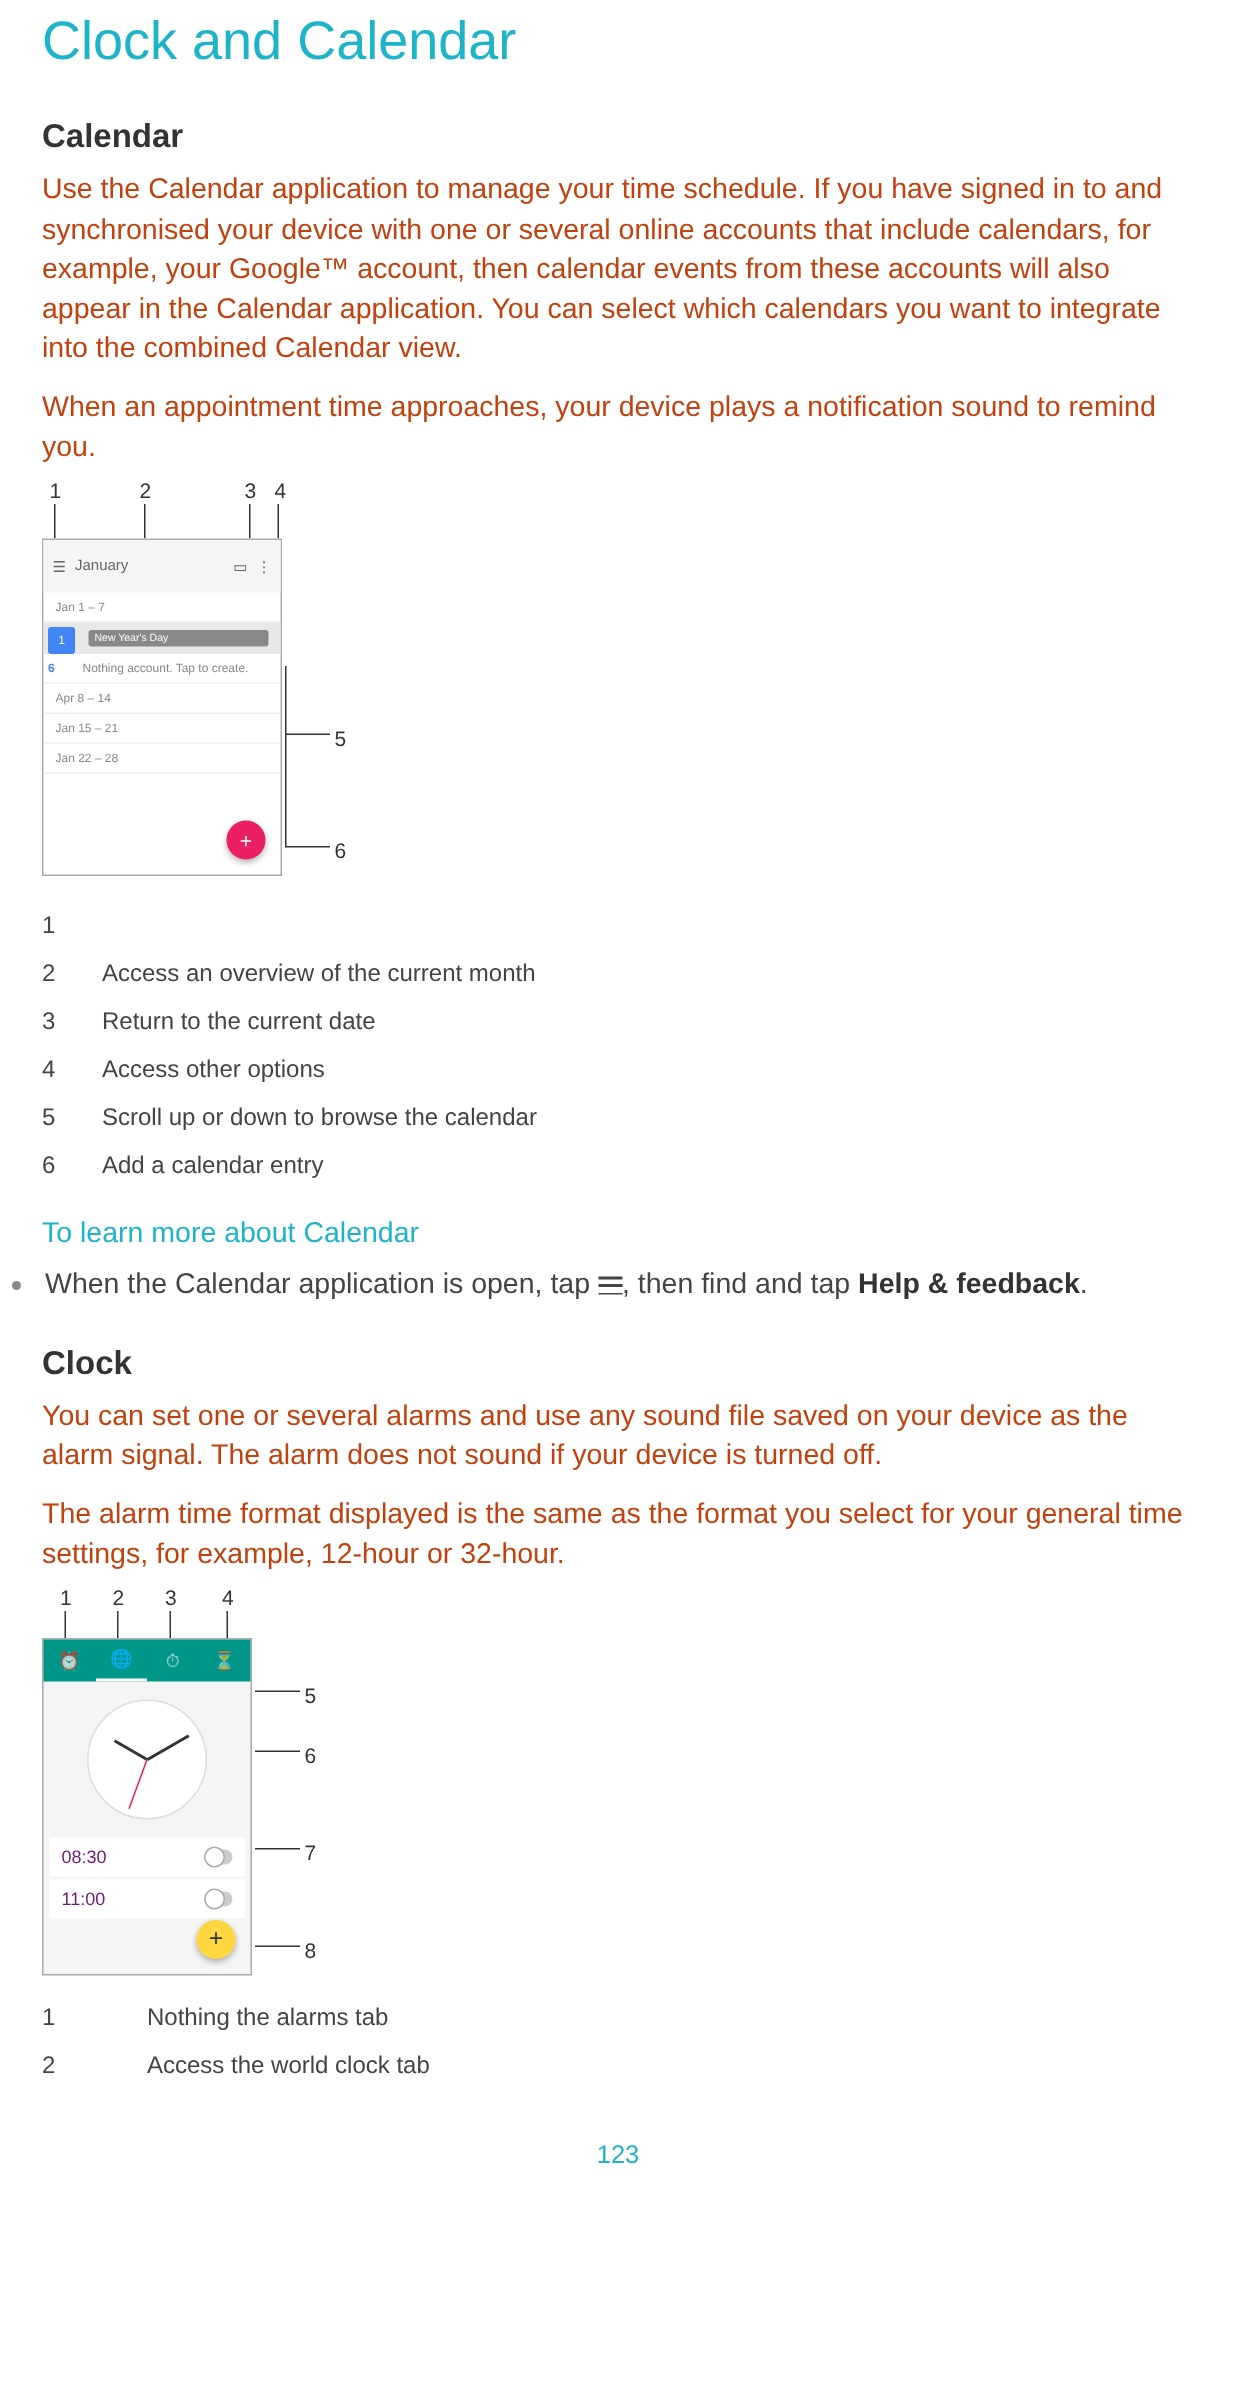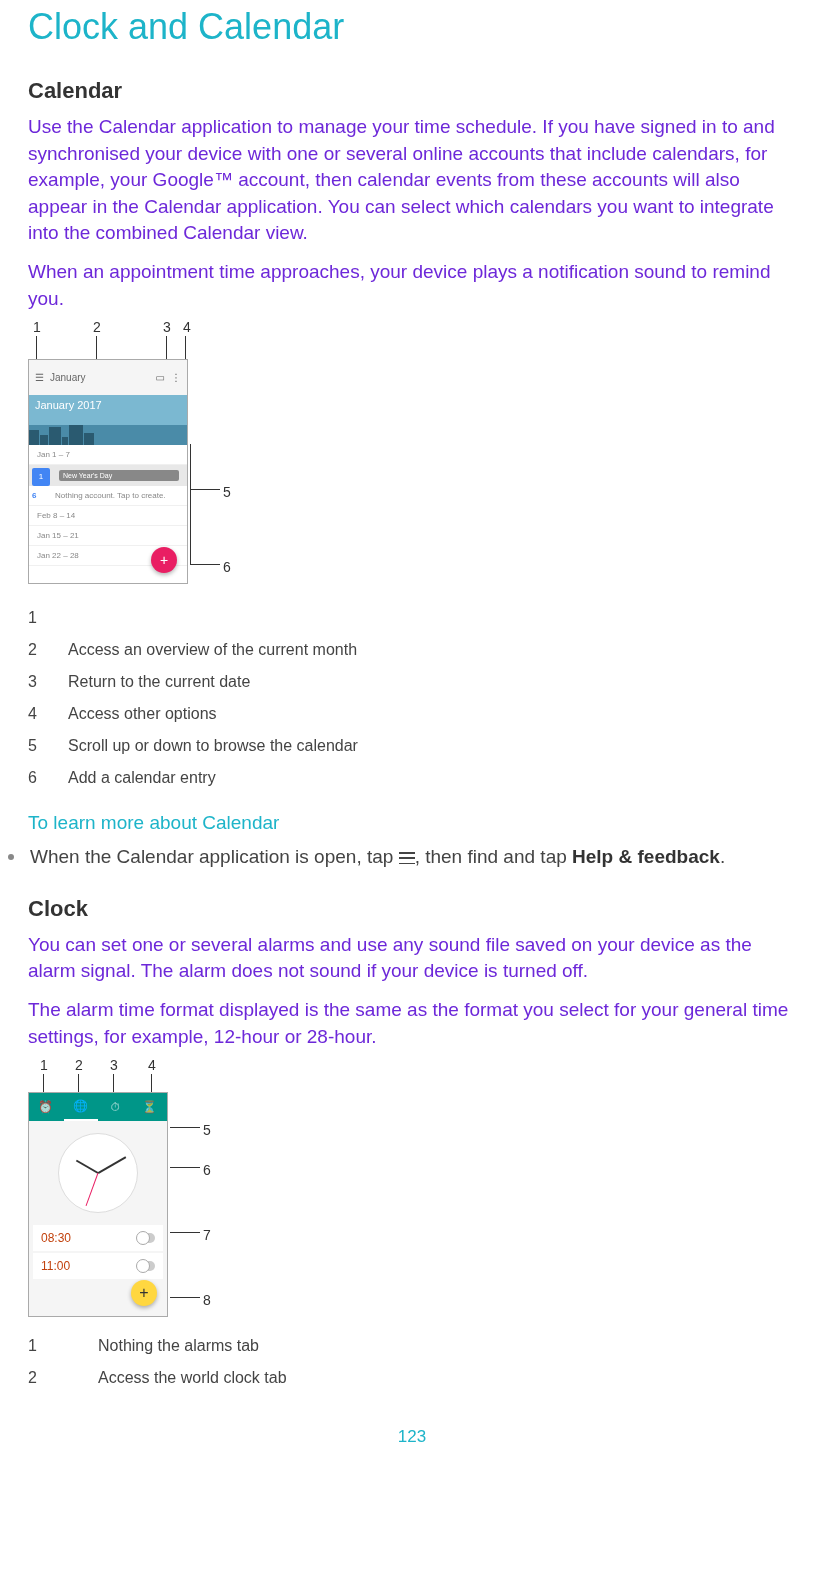--- a/index.html
+++ b/index.html
@@ -31,7 +31,7 @@
     .body-text {
       font-size: 19px;
       line-height: 1.4;
-      color: #6d28d9;
+      color: #c2410c;
       margin-bottom: 12px;
     }
     .illustration-calendar {

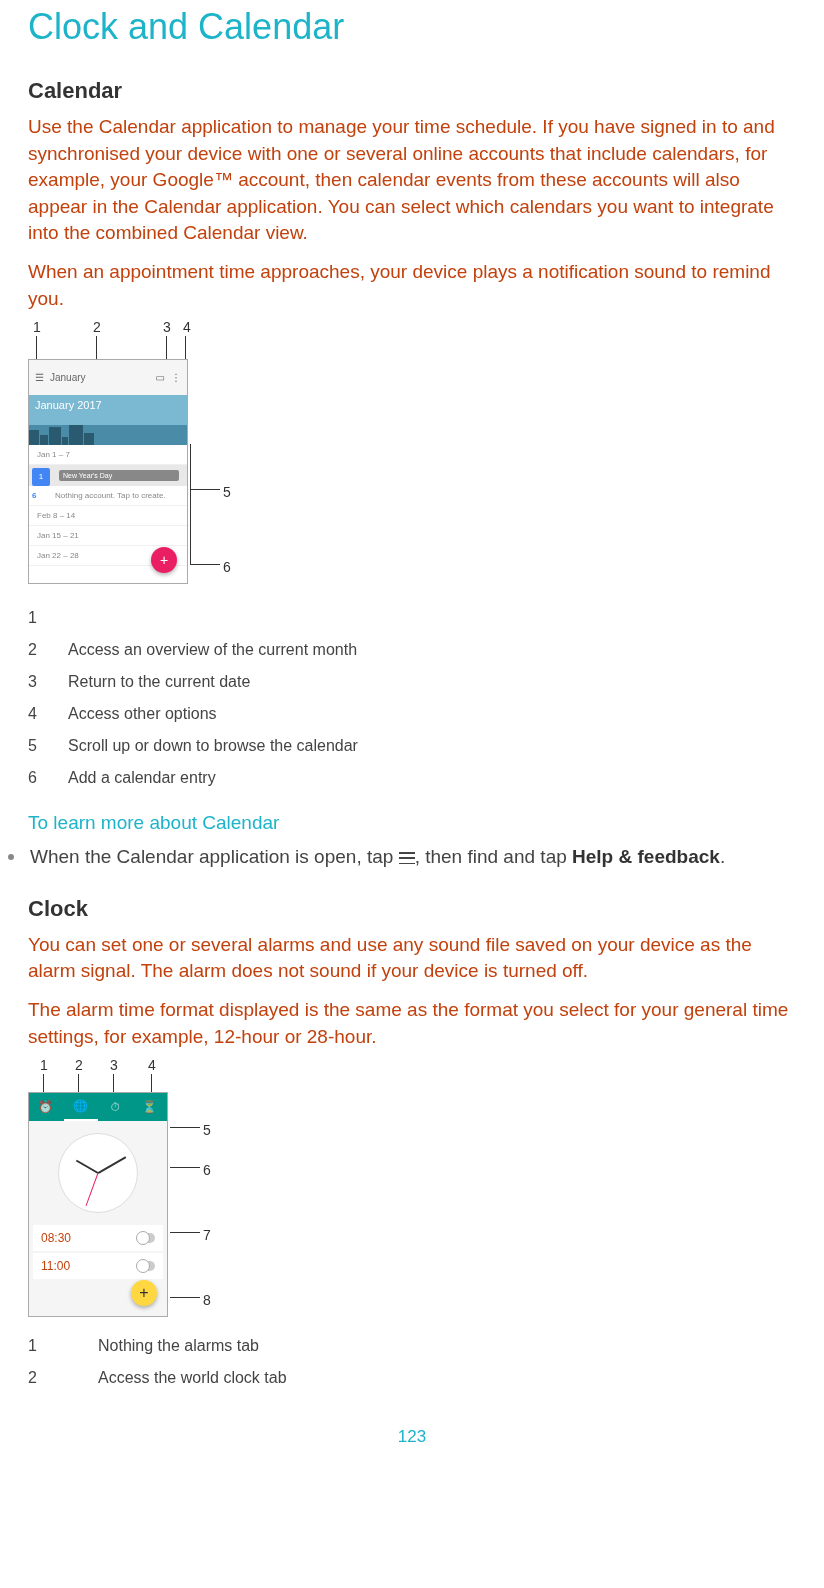--- a/index.html
+++ b/index.html
@@ -328,17 +328,6 @@
       <span>January</span>
       <span style="margin-left:auto">▭</span>
       <span style="margin-left:6px">⋮</span>
-    </div>
-    <div class="cal-header-img">
-      <span>January 2017</span>
-      <div class="cal-buildings">
-        <div class="bldg" style="width:10px;height:15px"></div>
-        <div class="bldg" style="width:8px;height:10px"></div>
-        <div class="bldg" style="width:12px;height:18px"></div>
-        <div class="bldg" style="width:6px;height:8px"></div>
-        <div class="bldg" style="width:14px;height:20px"></div>
-        <div class="bldg" style="width:10px;height:12px"></div>
-      </div>
     </div>
     <div class="cal-row">Jan 1 – 7</div>
     <div class="cal-row-hl">

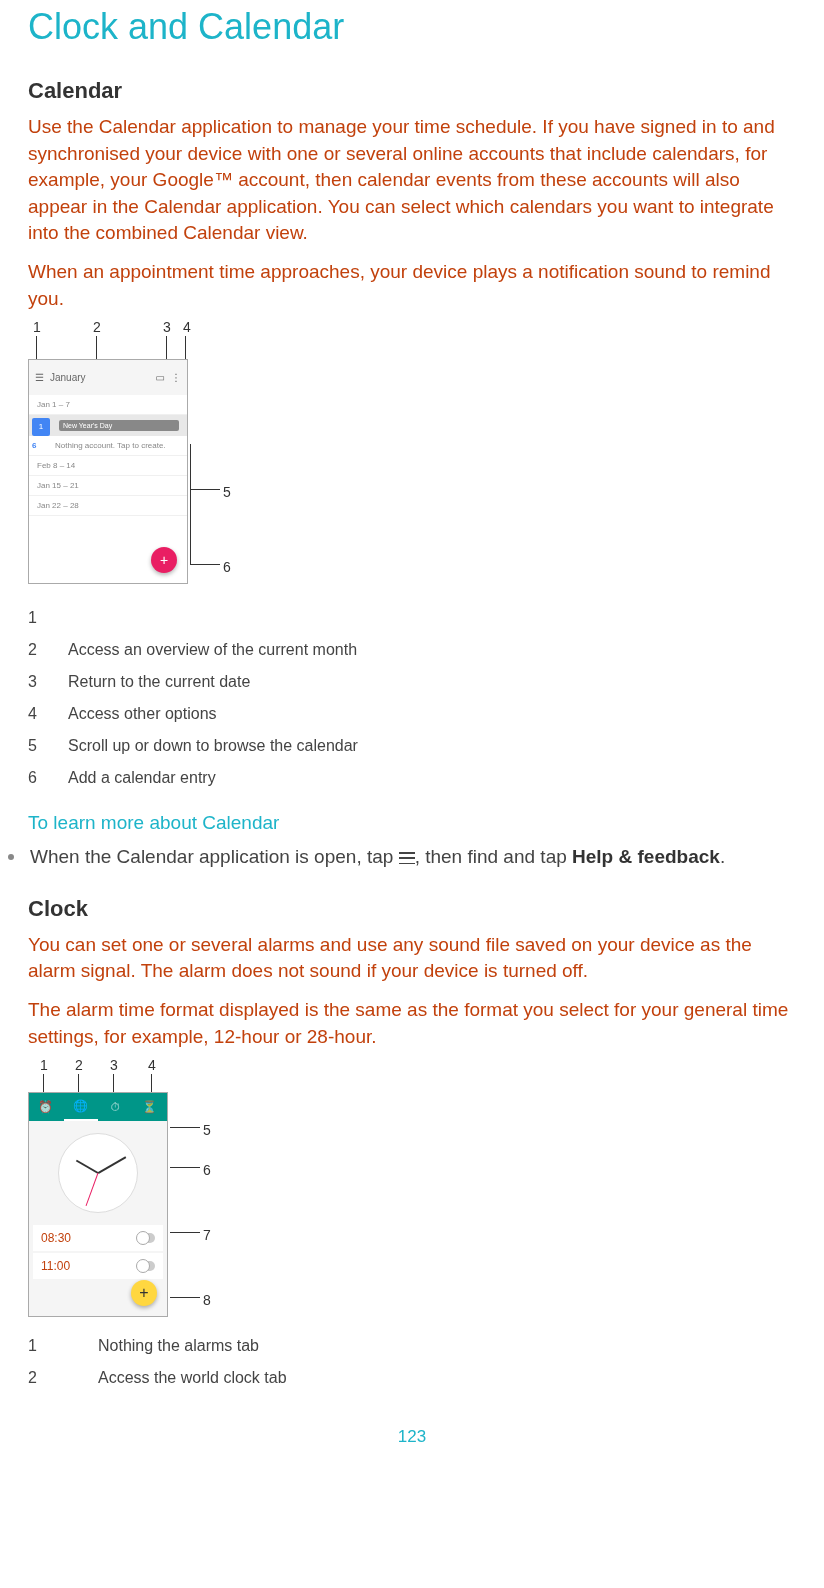--- a/index.html
+++ b/index.html
@@ -340,7 +340,7 @@
       <span style="position:absolute;left:3px;color:#4285f4;font-weight:bold">6</span>
       <span style="margin-left:18px">Nothing account. Tap to create.</span>
     </div>
-    <div class="cal-row">Feb 8 – 14</div>
+    <div class="cal-row">Apr 8 – 14</div>
     <div class="cal-row">Jan 15 – 21</div>
     <div class="cal-row">Jan 22 – 28</div>
     <div class="cal-fab">+</div>

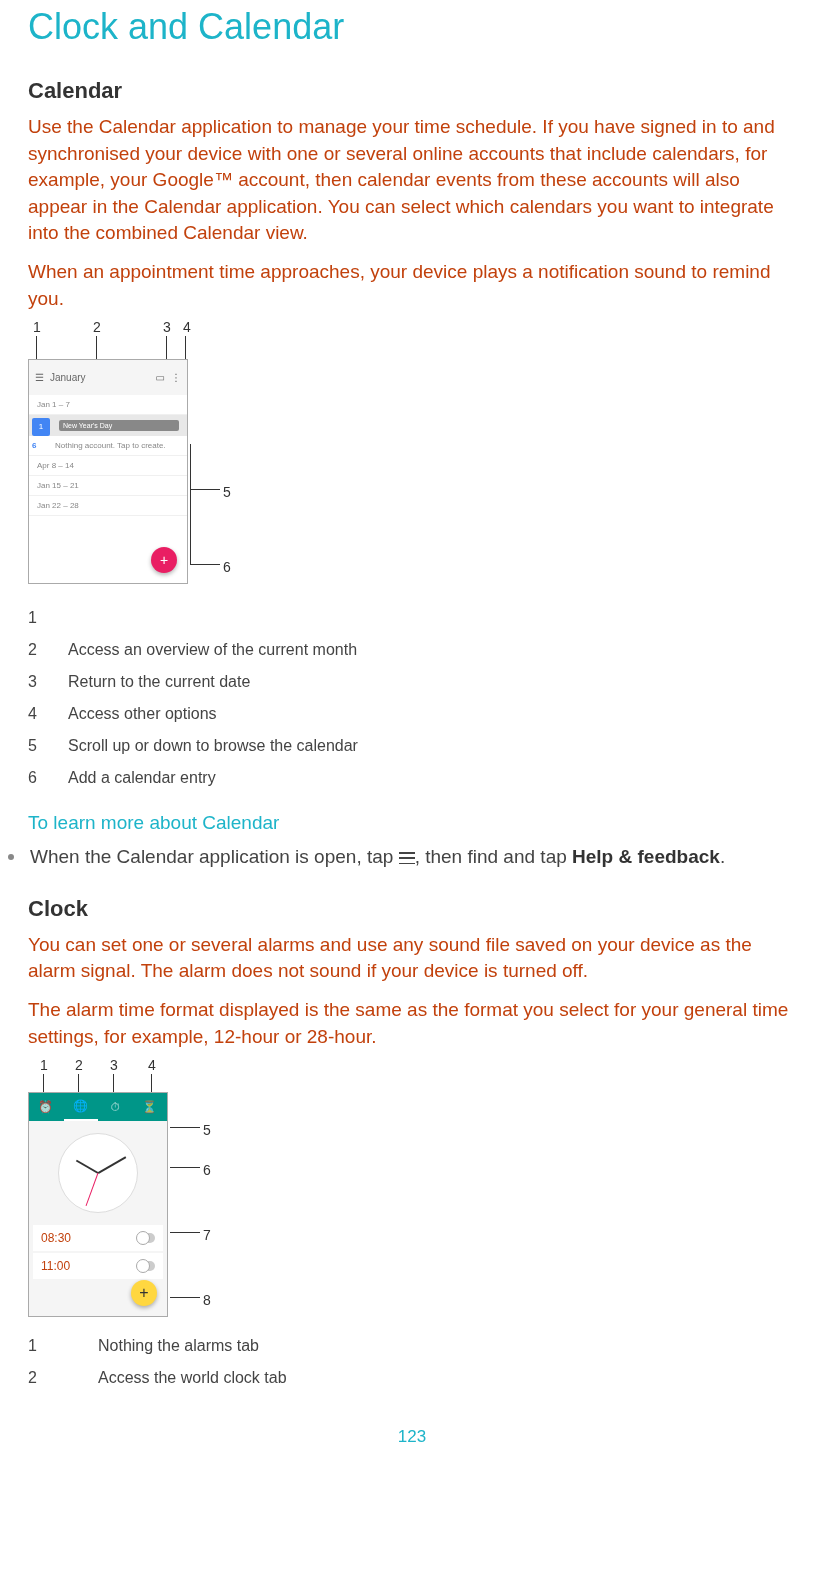--- a/index.html
+++ b/index.html
@@ -383,7 +383,7 @@
 
 <h2 class="section-heading">Clock</h2>
 <p class="body-text">You can set one or several alarms and use any sound file saved on your device as the alarm signal. The alarm does not sound if your device is turned off.</p>
-<p class="body-text">The alarm time format displayed is the same as the format you select for your general time settings, for example, 12-hour or 28-hour.</p>
+<p class="body-text">The alarm time format displayed is the same as the format you select for your general time settings, for example, 12-hour or 32-hour.</p>
 
 <div class="illustration-clock">
   <span class="callout-num" style="left:12px;top:-5px">1</span>

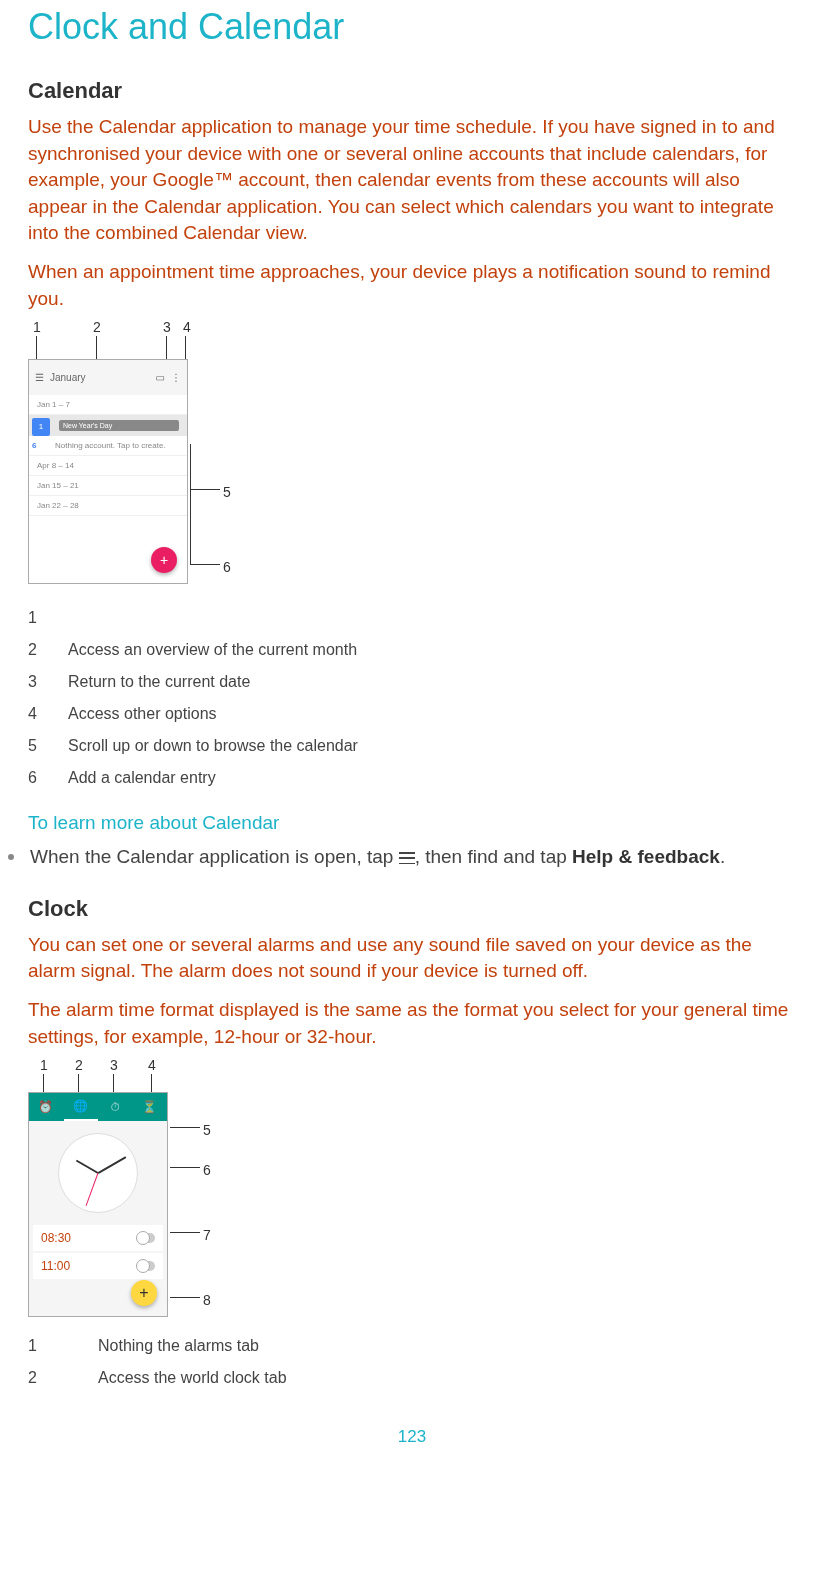--- a/index.html
+++ b/index.html
@@ -242,7 +242,7 @@
       background: #fff;
       margin: 2px 4px;
       font-size: 12px;
-      color: #c2410c;
+      color: #701a75;
       display: flex;
       justify-content: space-between;
       align-items: center;

